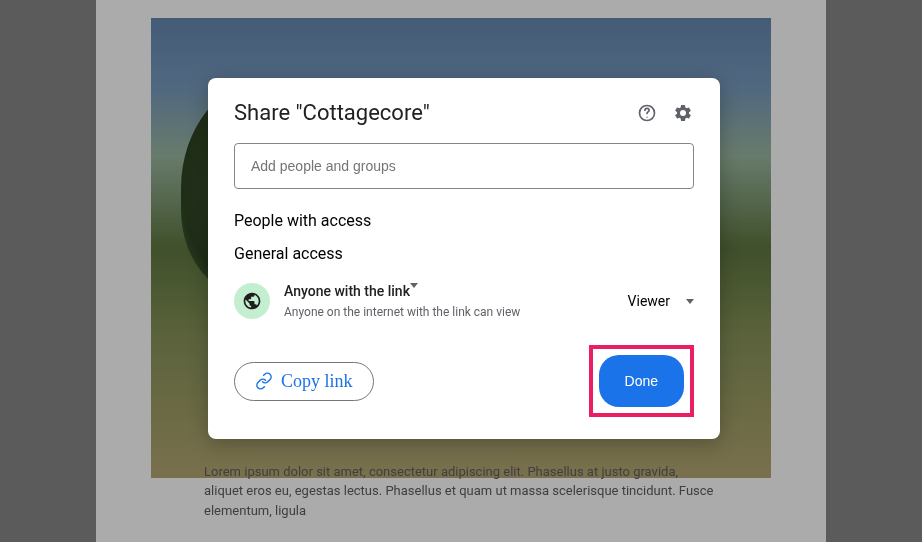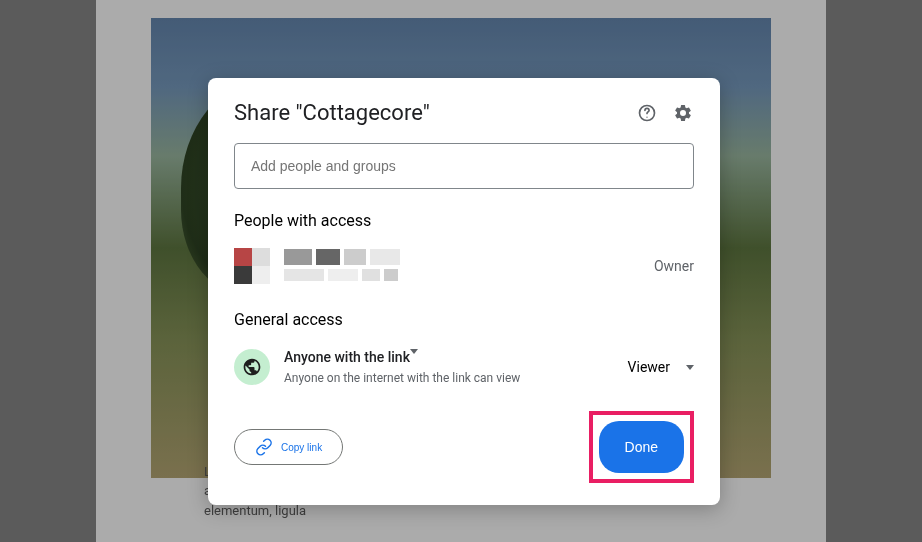--- a/index.html
+++ b/index.html
@@ -268,29 +268,6 @@
 
   <div class="section-title">People with access</div>
 
-  <div class="person-row">
-    <div class="avatar-blur">
-      <div></div>
-        <div></div>
-        <div></div>
-        <div></div>
-    </div>
-    <div class="name-blur">
-      <div class="blur-line1">
-          <div></div>
-          <div></div>
-          <div></div>
-          <div></div>
-        </div>
-      <div class="blur-line2">
-          <div></div>
-          <div></div>
-          <div></div>
-          <div></div>
-        </div>
-    </div>
-    <div class="role-label">Owner</div>
-  </div>
 
   <div class="section-title">General access</div>
 

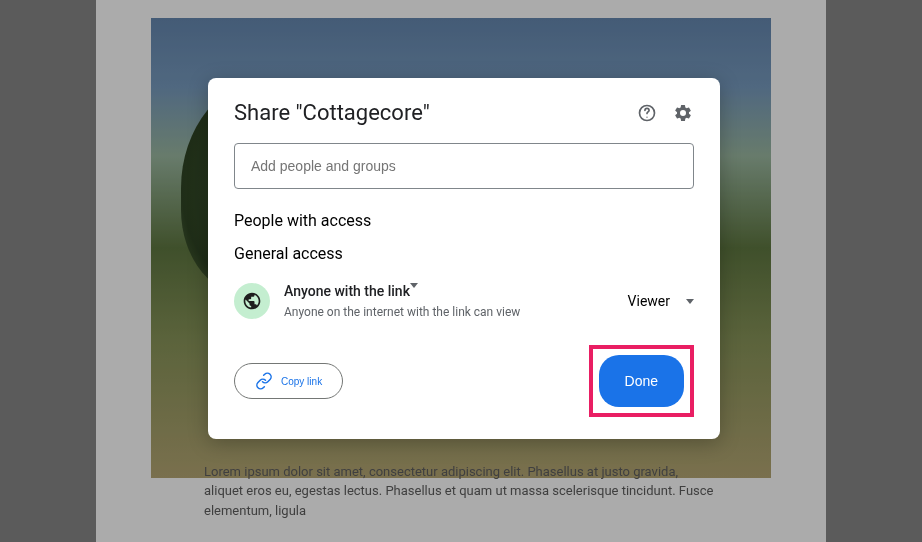--- a/index.html
+++ b/index.html
@@ -207,11 +207,12 @@
       border: 1px solid #747775;
       border-radius: 20px;
       padding: 8px 20px;
-      font-size: 10px;
+      font-size: 18px;
       font-weight: 500;
       color: #1a73e8;
       cursor: pointer;
       background: #fff;
+      font-family: Liberation Serif, serif;
     }
     .done-wrap {
       border: 4px solid #e91e63;

